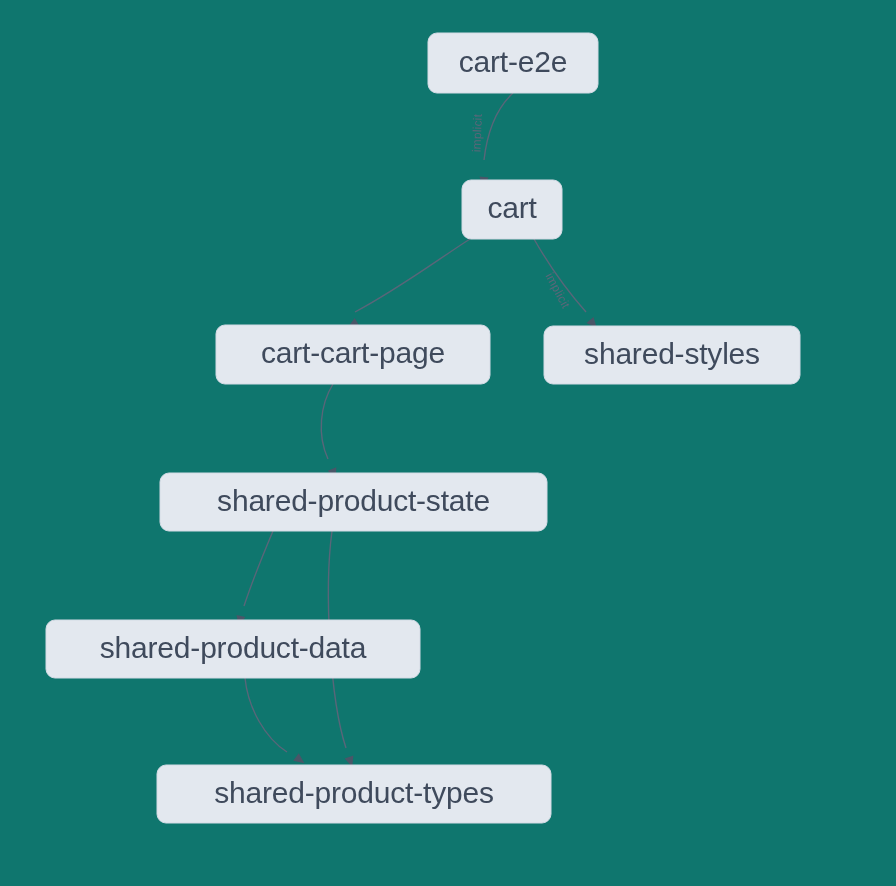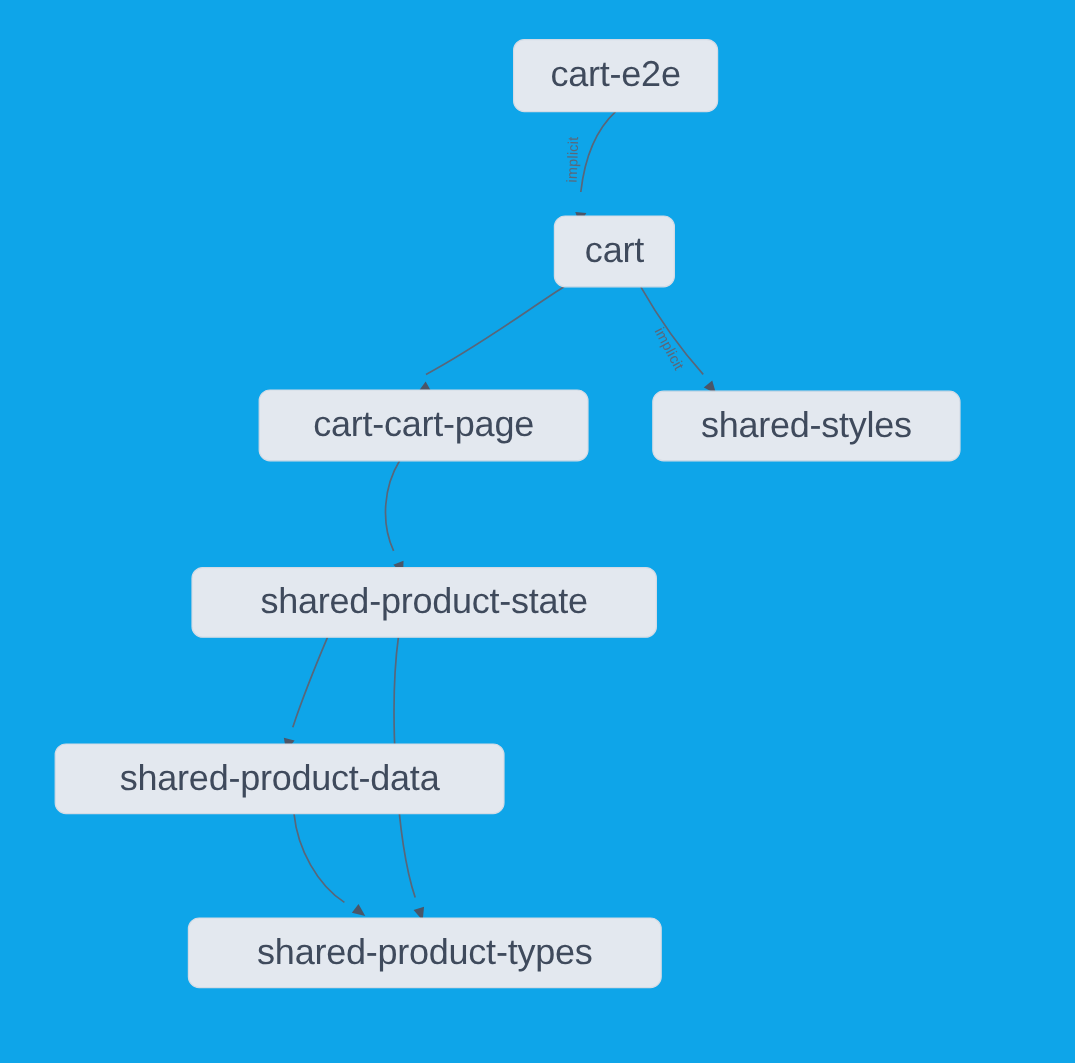--- a/index.html
+++ b/index.html
@@ -18,7 +18,7 @@
     position: relative;
     width: 896px;
     height: 886px;
-    background: #0ea5e9;
+    background: #0f766e;
   }
   svg#graph-canvas {
     display: block;

